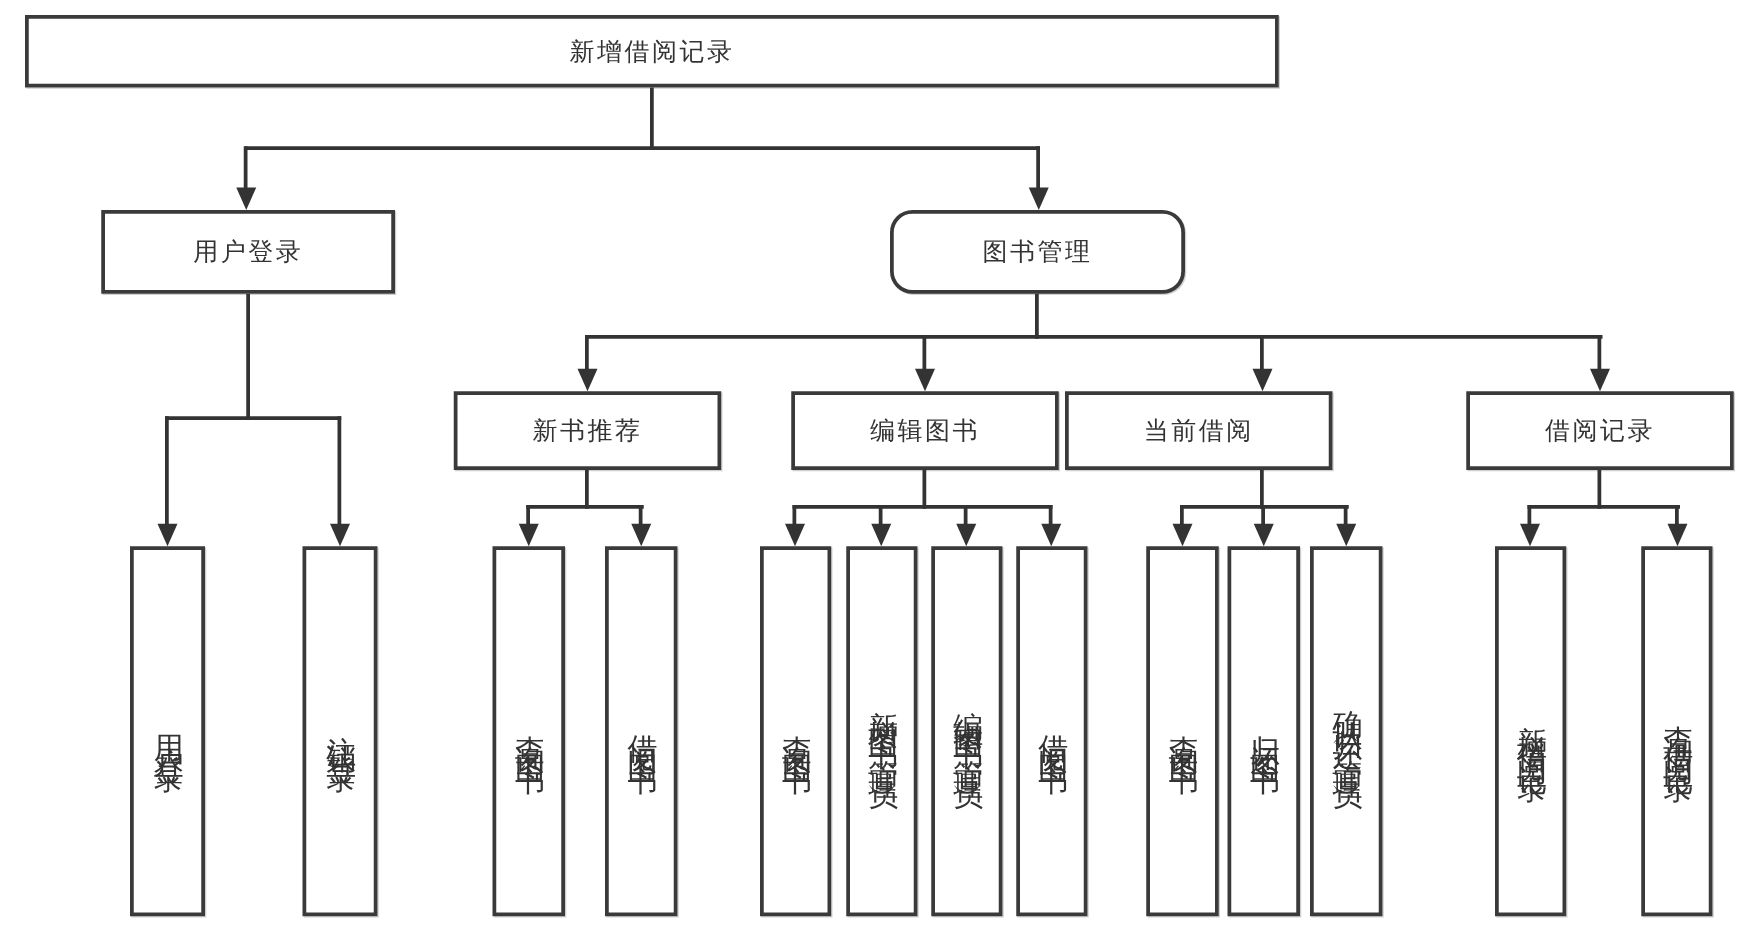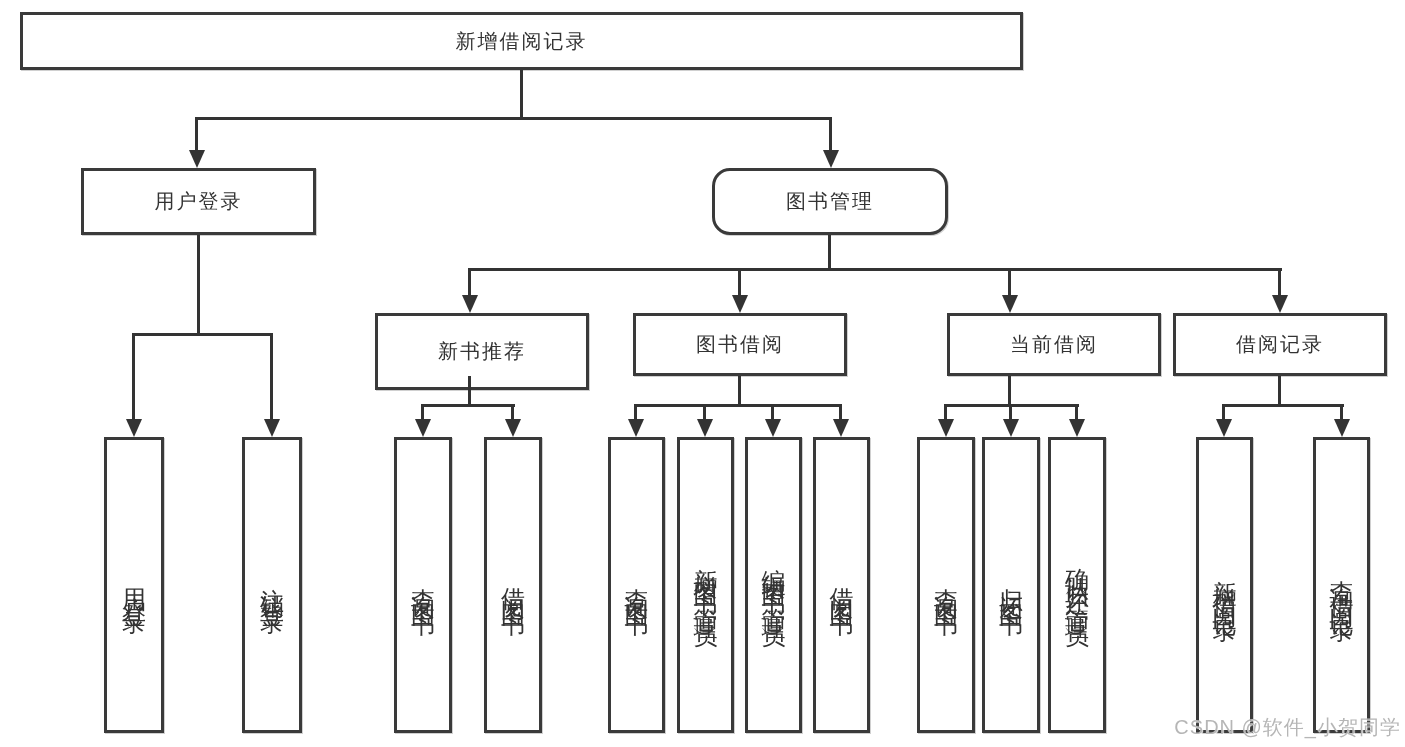--- a/index.html
+++ b/index.html
@@ -101,7 +101,7 @@
   <div class="vl" style="left:1278px; top:268px; height:28px;"></div>
   <div class="arr" style="left:1272px; top:295px;"></div>
 
-  <div class="node node-h" style="left:375px; top:313px; width:214px; height:77px;">新书推荐</div>
+  <div class="node node-h" style="left:363px; top:313px; width:214px; height:63px;">新书推荐</div>
   <div class="node node-h" style="left:633px; top:313px; width:214px; height:63px;">图书借阅</div>
   <div class="node node-h" style="left:947px; top:313px; width:214px; height:63px;">当前借阅</div>
   <div class="node node-h" style="left:1173px; top:313px; width:214px; height:63px;">借阅记录</div>

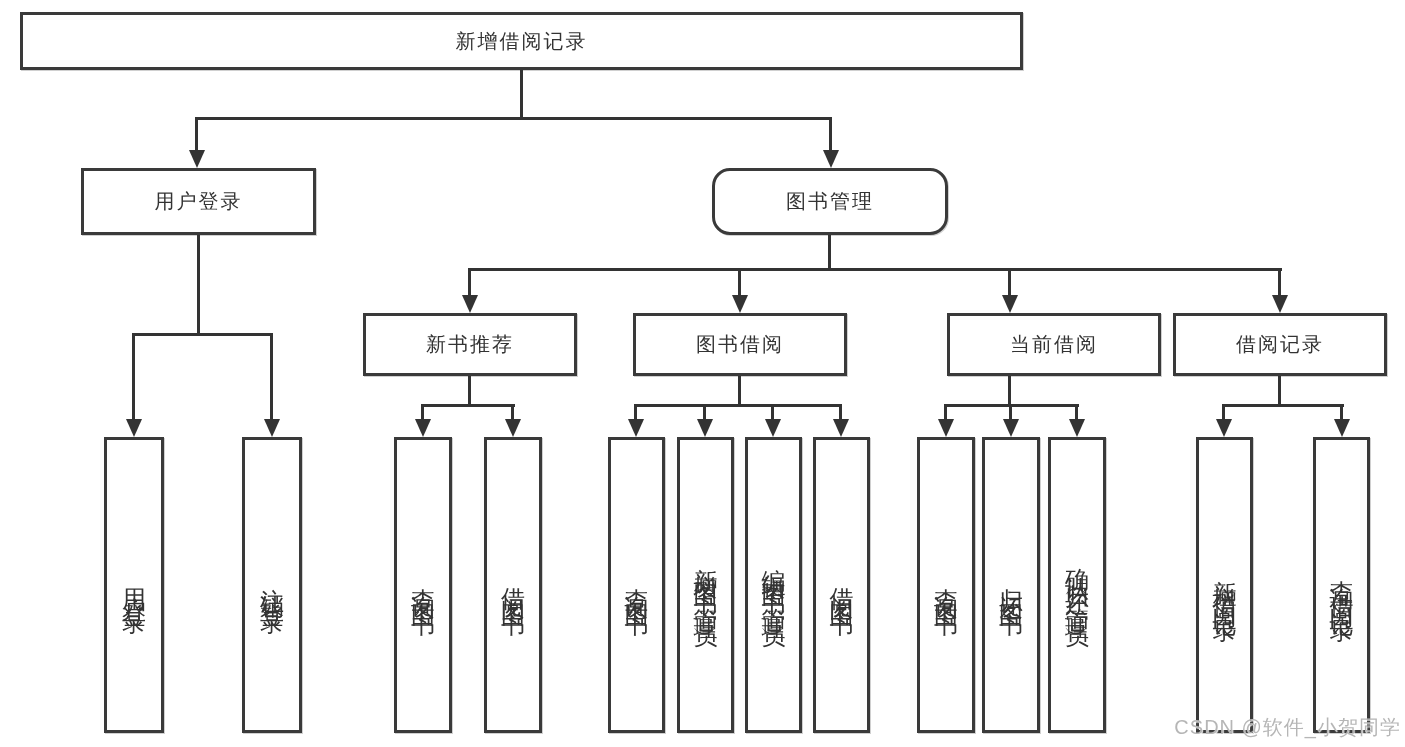--- a/index.html
+++ b/index.html
@@ -102,7 +102,7 @@
   <div class="arr" style="left:1272px; top:295px;"></div>
 
   <div class="node node-h" style="left:363px; top:313px; width:214px; height:63px;">新书推荐</div>
-  <div class="node node-h" style="left:633px; top:313px; width:214px; height:63px;">图书借阅</div>
+  <div class="node node-h" style="left:633px; top:313px; width:214px; height:63px;">编辑图书</div>
   <div class="node node-h" style="left:947px; top:313px; width:214px; height:63px;">当前借阅</div>
   <div class="node node-h" style="left:1173px; top:313px; width:214px; height:63px;">借阅记录</div>
 

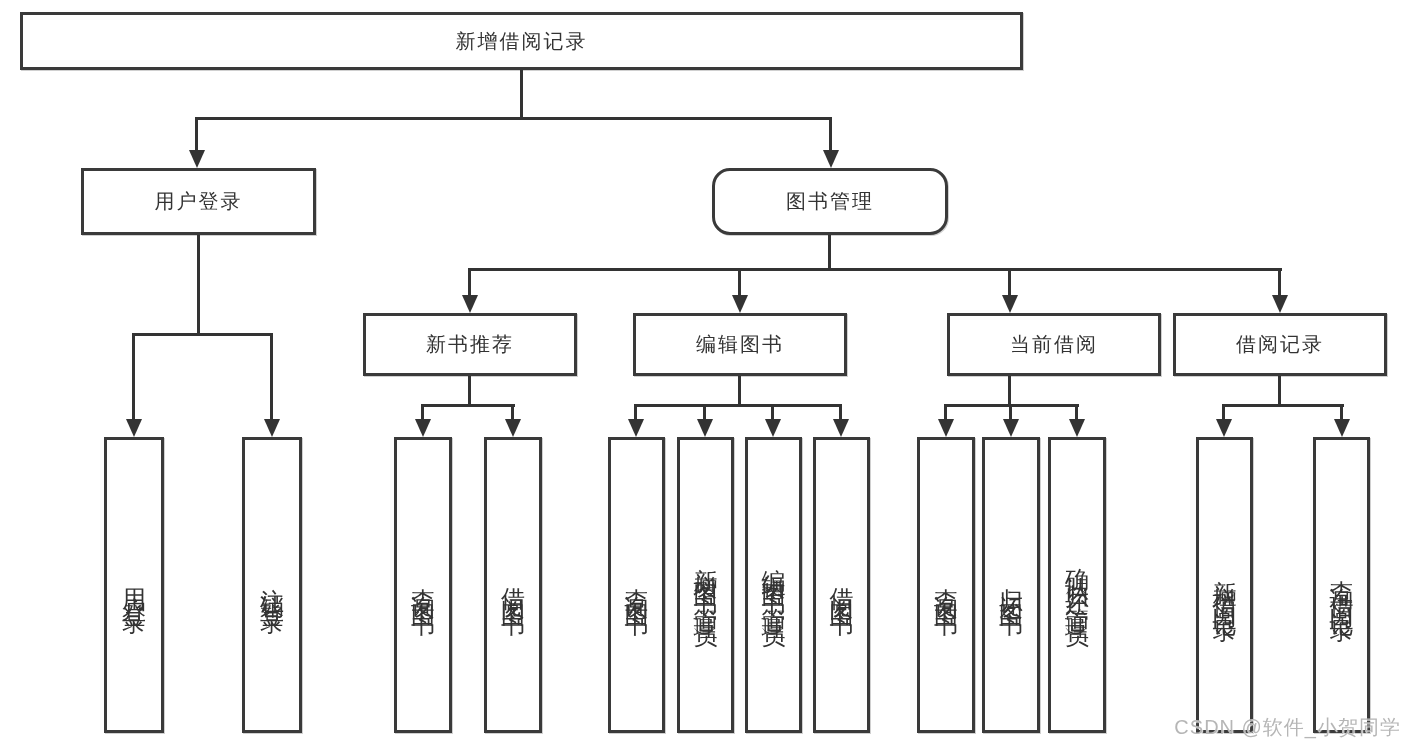--- a/index.html
+++ b/index.html
@@ -103,7 +103,7 @@
 
   <div class="node node-h" style="left:363px; top:313px; width:214px; height:63px;">新书推荐</div>
   <div class="node node-h" style="left:633px; top:313px; width:214px; height:63px;">编辑图书</div>
-  <div class="node node-h" style="left:947px; top:313px; width:214px; height:63px;">当前借阅</div>
+  <div class="node node-h" style="left:852px; top:313px; width:214px; height:63px;">当前借阅</div>
   <div class="node node-h" style="left:1173px; top:313px; width:214px; height:63px;">借阅记录</div>
 
   <div class="vl" style="left:468px; top:376px; height:31px;"></div>

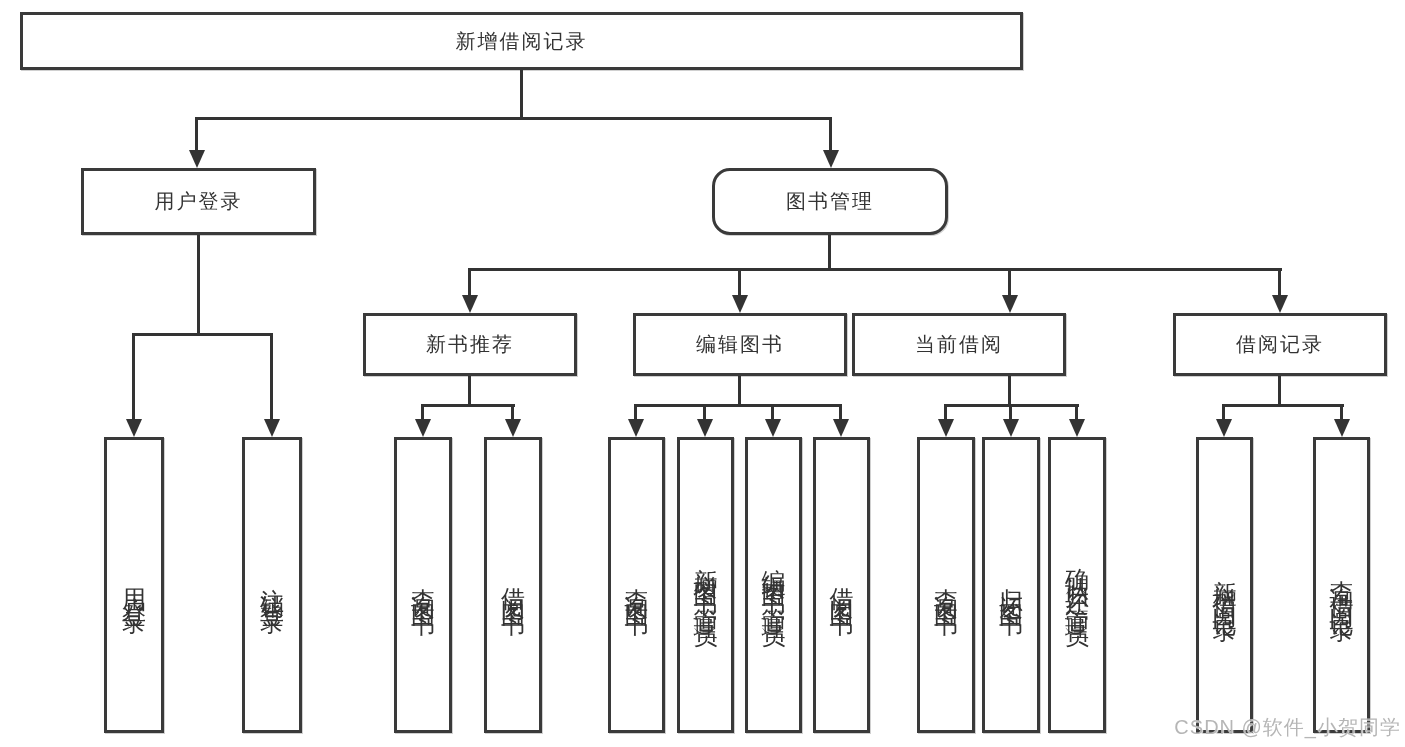--- a/index.html
+++ b/index.html
@@ -158,7 +158,6 @@
   <div class="node leaf" style="left:1196px; width:57px;">新增借阅记录</div>
   <div class="node leaf" style="left:1313px; width:57px;">查询借阅记录</div>
 
-  <div class="watermark">CSDN @软件_小贺同学</div>
 
 </div>
 

